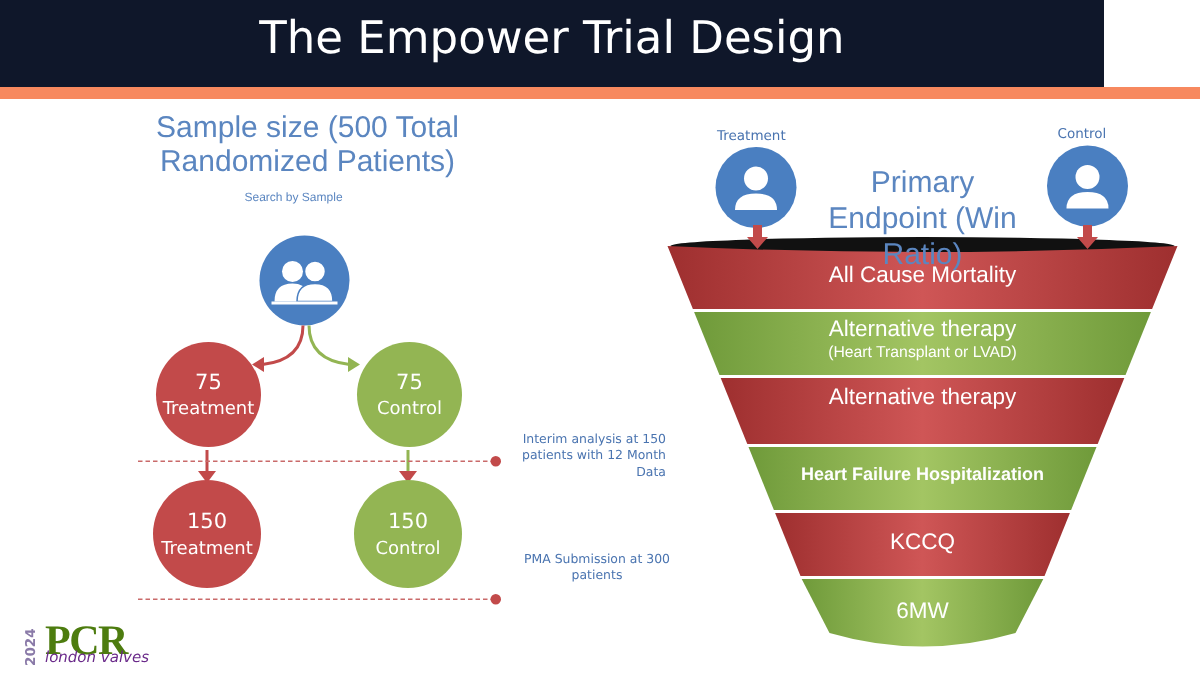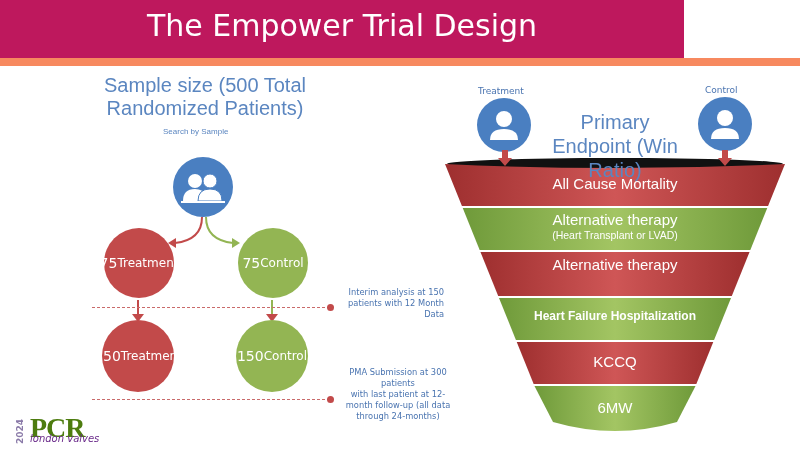--- a/index.html
+++ b/index.html
@@ -4,7 +4,7 @@
 <style>
   html,body{margin:0;padding:0;}
   body{width:800px;height:450px;position:relative;overflow:hidden;background:#ffffff;font-family:"Liberation Sans",sans-serif;}
-  .header{position:absolute;left:0;top:0;width:684px;height:58px;background:#be185d;}
+  .header{position:absolute;left:0;top:0;width:736px;height:58px;background:#0f172a;}
   .header .title{position:absolute;left:0;right:0;top:8px;text-align:center;color:#ffffff;font-family:"DejaVu Sans",sans-serif;font-size:30px;}
   .orange-bar{position:absolute;left:0;top:58px;width:800px;height:8px;background:#f7895f;}
   .sample-title{position:absolute;left:95px;top:74px;width:220px;text-align:center;color:#5b86c0;font-size:20px;line-height:23px;}

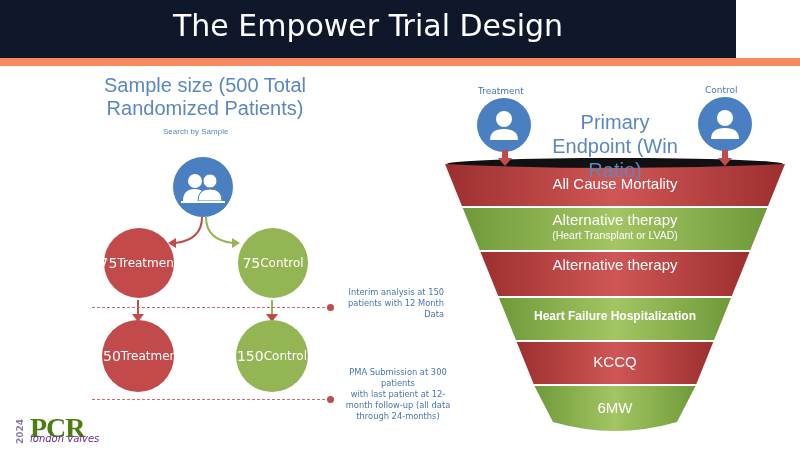--- a/index.html
+++ b/index.html
@@ -9,7 +9,7 @@
   .orange-bar{position:absolute;left:0;top:58px;width:800px;height:8px;background:#f7895f;}
   .sample-title{position:absolute;left:95px;top:74px;width:220px;text-align:center;color:#5b86c0;font-size:20px;line-height:23px;}
   .overlap-label{position:absolute;left:163px;top:127px;color:#5b86c0;font-size:8px;}
-  .circle{position:absolute;border-radius:50%;color:#fff;text-align:center;font-family:"DejaVu Sans",sans-serif;display:flex;flex-direction:row;align-items:center;justify-content:center;}
+  .circle{position:absolute;border-radius:50%;color:#fff;text-align:center;font-family:"DejaVu Sans",sans-serif;display:flex;flex-direction:column;align-items:center;justify-content:center;}
   .red{background:#c24a4a;}
   .green{background:#93b553;}
   .circle .num{font-size:14px;line-height:18px;}

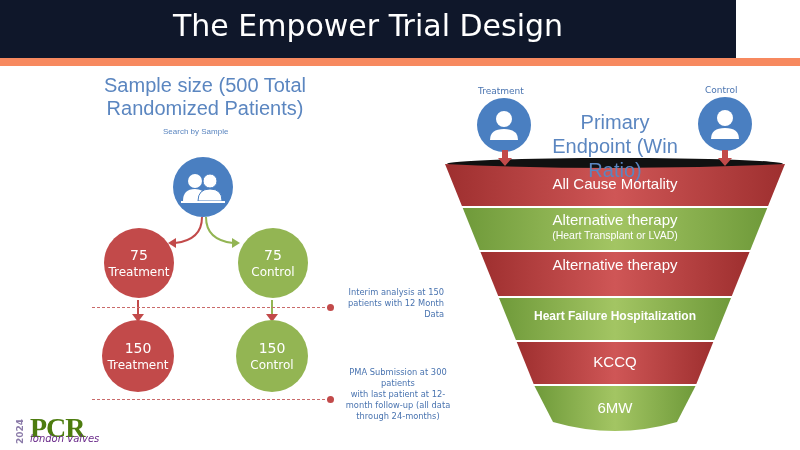--- a/index.html
+++ b/index.html
@@ -89,7 +89,6 @@
 </div>
 <div class="note note2">
   <b>PMA Submission at 300 patients</b><br>
-  <span>with last patient at 12-month follow-up (all data through 24-months)</span>
 </div>
 
 <div class="person-label" style="left:478px;top:86px;">Treatment</div>

